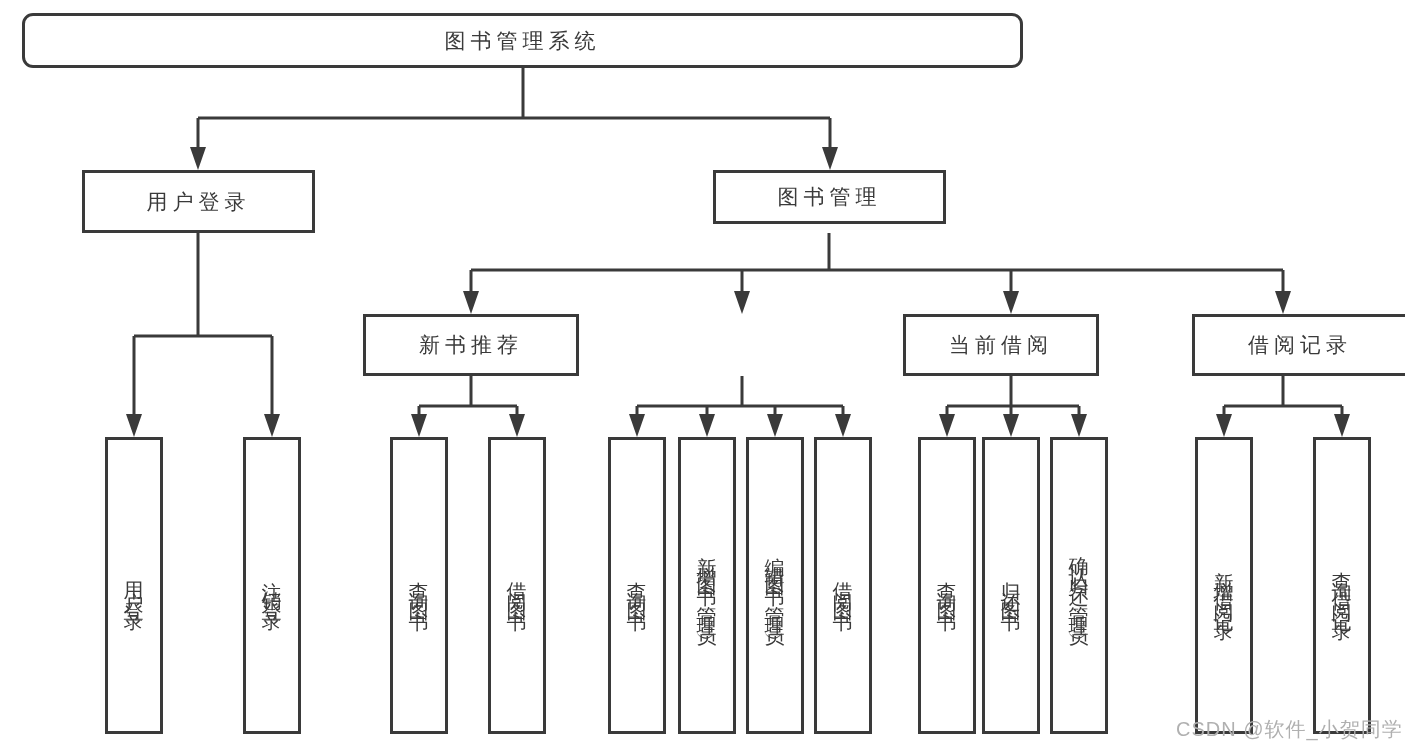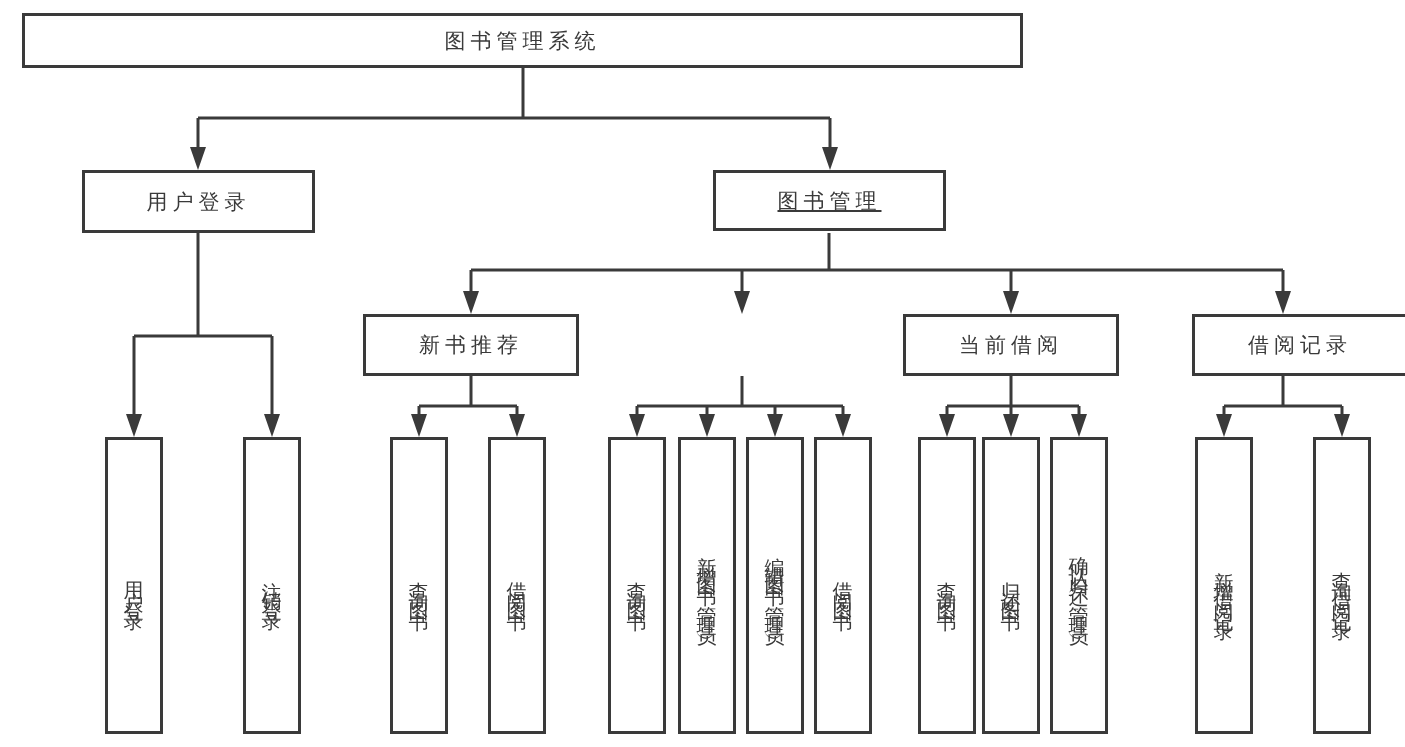--- a/index.html
+++ b/index.html
@@ -55,7 +55,7 @@
     line-height: 1;
   }
   
-  #n-root          { left: 22px;   top: 13px;  width: 1001px; height: 55px; }
+  #n-root          { left: 22px;   top: 13px;  width: 1001px; height: 55px; border-radius: 11px; }
   
   #n-user-login    { left: 82px;   top: 170px; width: 233px;  height: 63px; }
   #n-book-mgmt     { left: 713px;  top: 170px; width: 233px;  height: 61px; text-decoration: underline; }

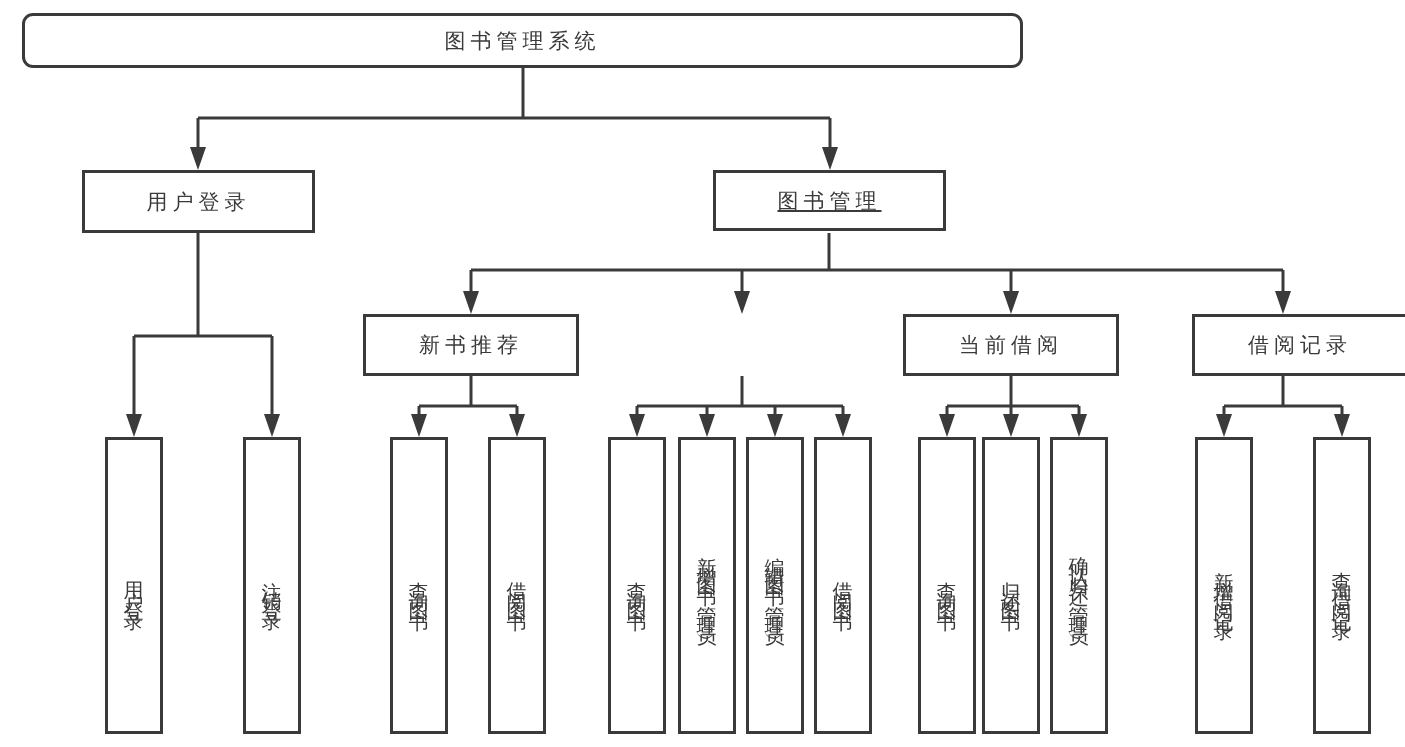--- a/index.html
+++ b/index.html
@@ -58,7 +58,7 @@
   #n-root          { left: 22px;   top: 13px;  width: 1001px; height: 55px; border-radius: 11px; }
   
   #n-user-login    { left: 82px;   top: 170px; width: 233px;  height: 63px; }
-  #n-book-mgmt     { left: 713px;  top: 170px; width: 233px;  height: 61px; text-decoration: underline; }
+  #n-book-mgmt     { left: 713px;  top: 170px; width: 233px;  height: 54px; }
   
   #n-new-book      { left: 363px;  top: 314px; width: 216px;  height: 62px; }
   #n-book-borrow   { left: 632px;  top: 314px; width: 220px;  height: 62px; }

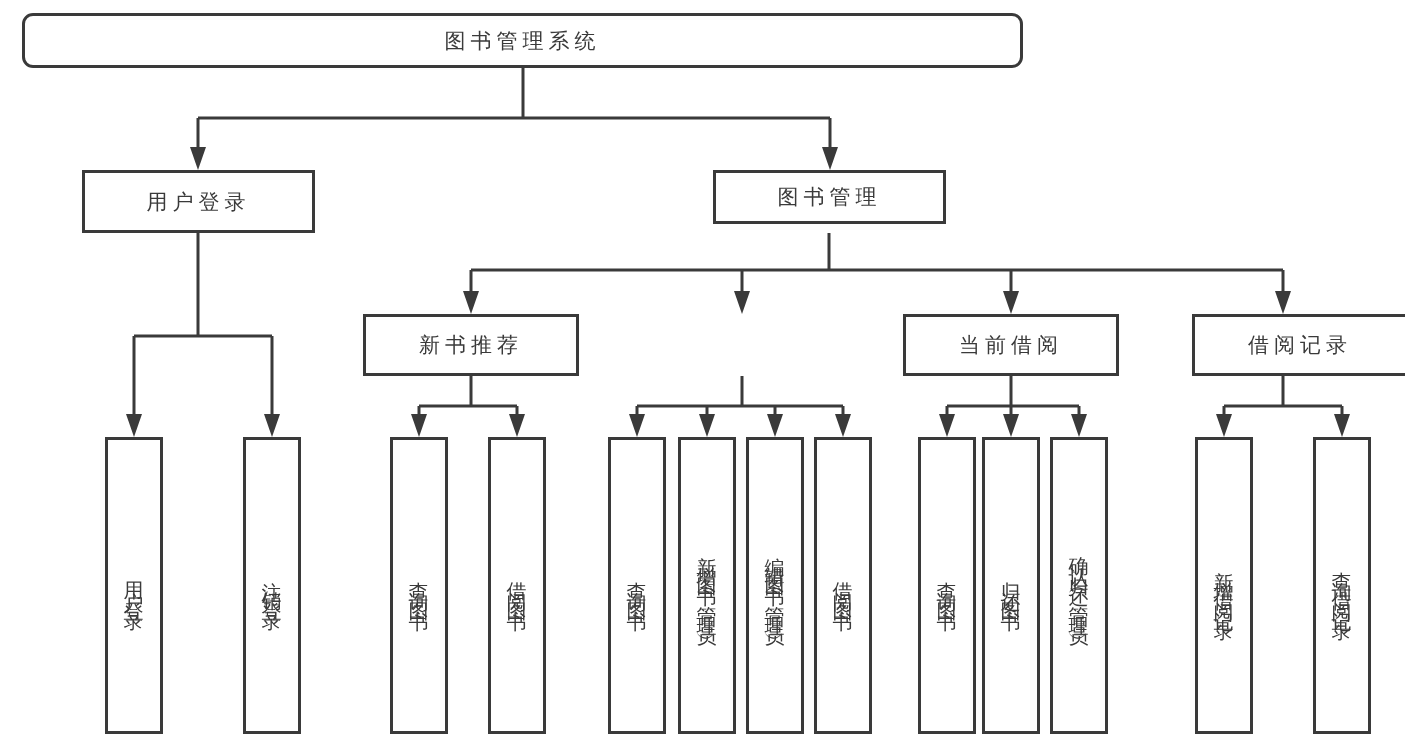--- a/index.html
+++ b/index.html
@@ -62,7 +62,7 @@
   
   #n-new-book      { left: 363px;  top: 314px; width: 216px;  height: 62px; }
   #n-book-borrow   { left: 632px;  top: 314px; width: 220px;  height: 62px; }
-  #n-current       { left: 903px;  top: 314px; width: 216px;  height: 62px; }
+  #n-current       { left: 903px;  top: 314px; width: 196px;  height: 62px; }
   #n-records       { left: 1175px; top: 314px; width: 216px;  height: 62px; margin-left: 17px; }
   
   #lf-user-login   { left: 105px; }

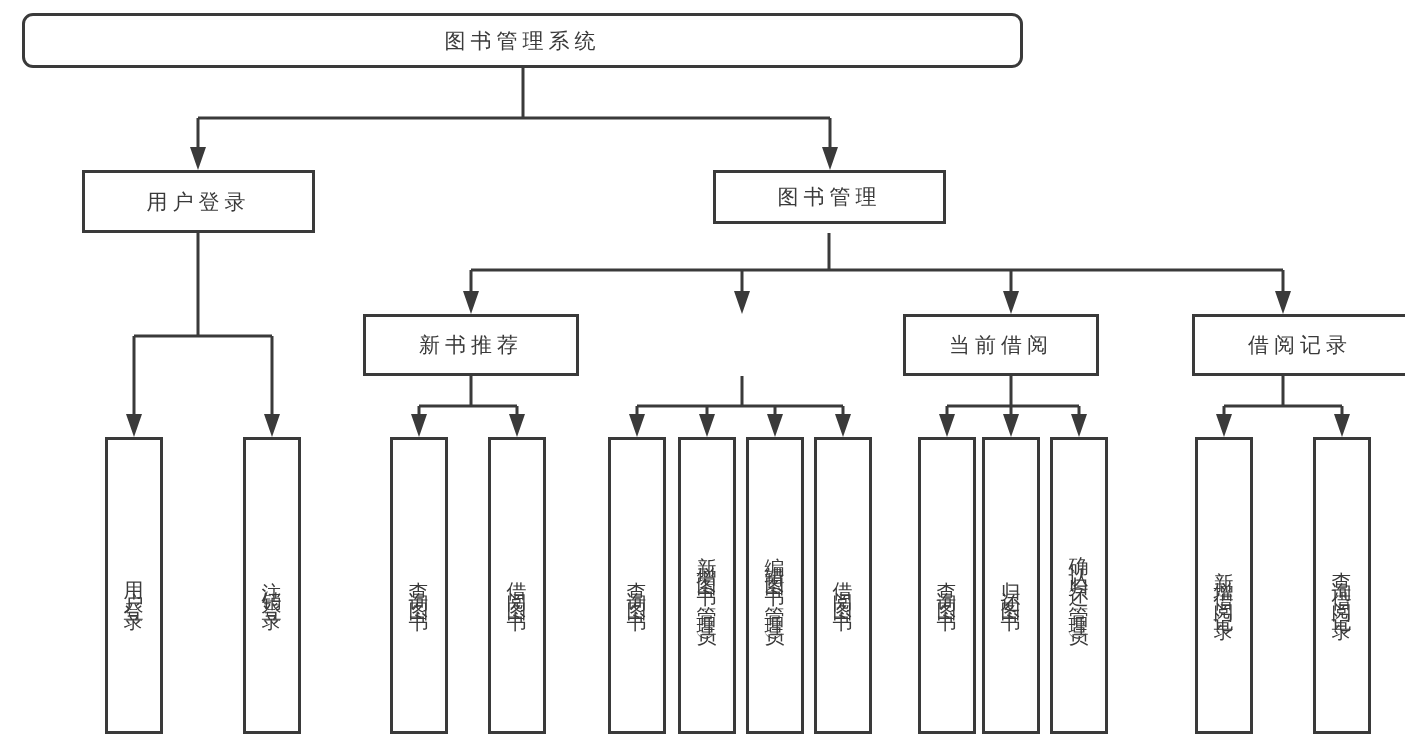--- a/index.html
+++ b/index.html
@@ -185,6 +185,7 @@
     <span>查询借阅记录</span>
   </div>
 
+  <div class="watermark">CSDN @软件_小贺同学</div>
 
 </div>
 

